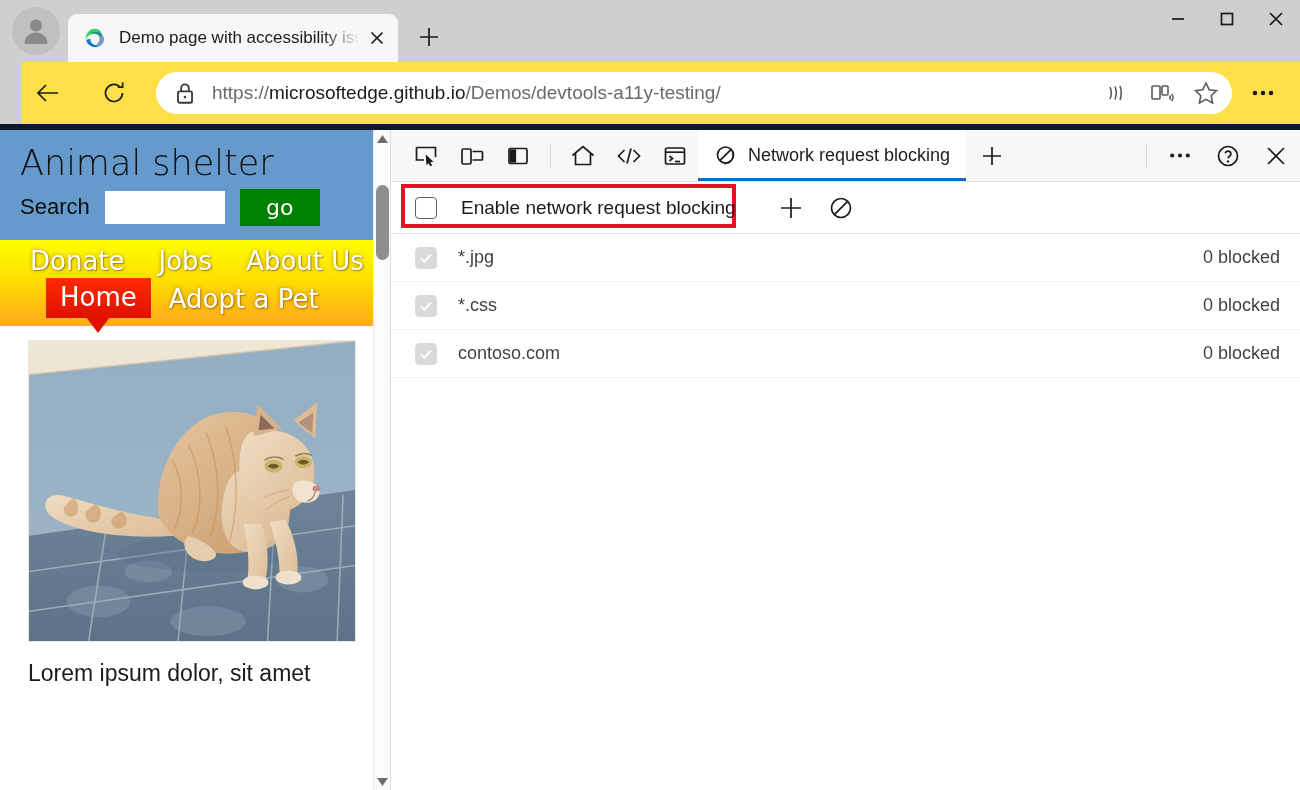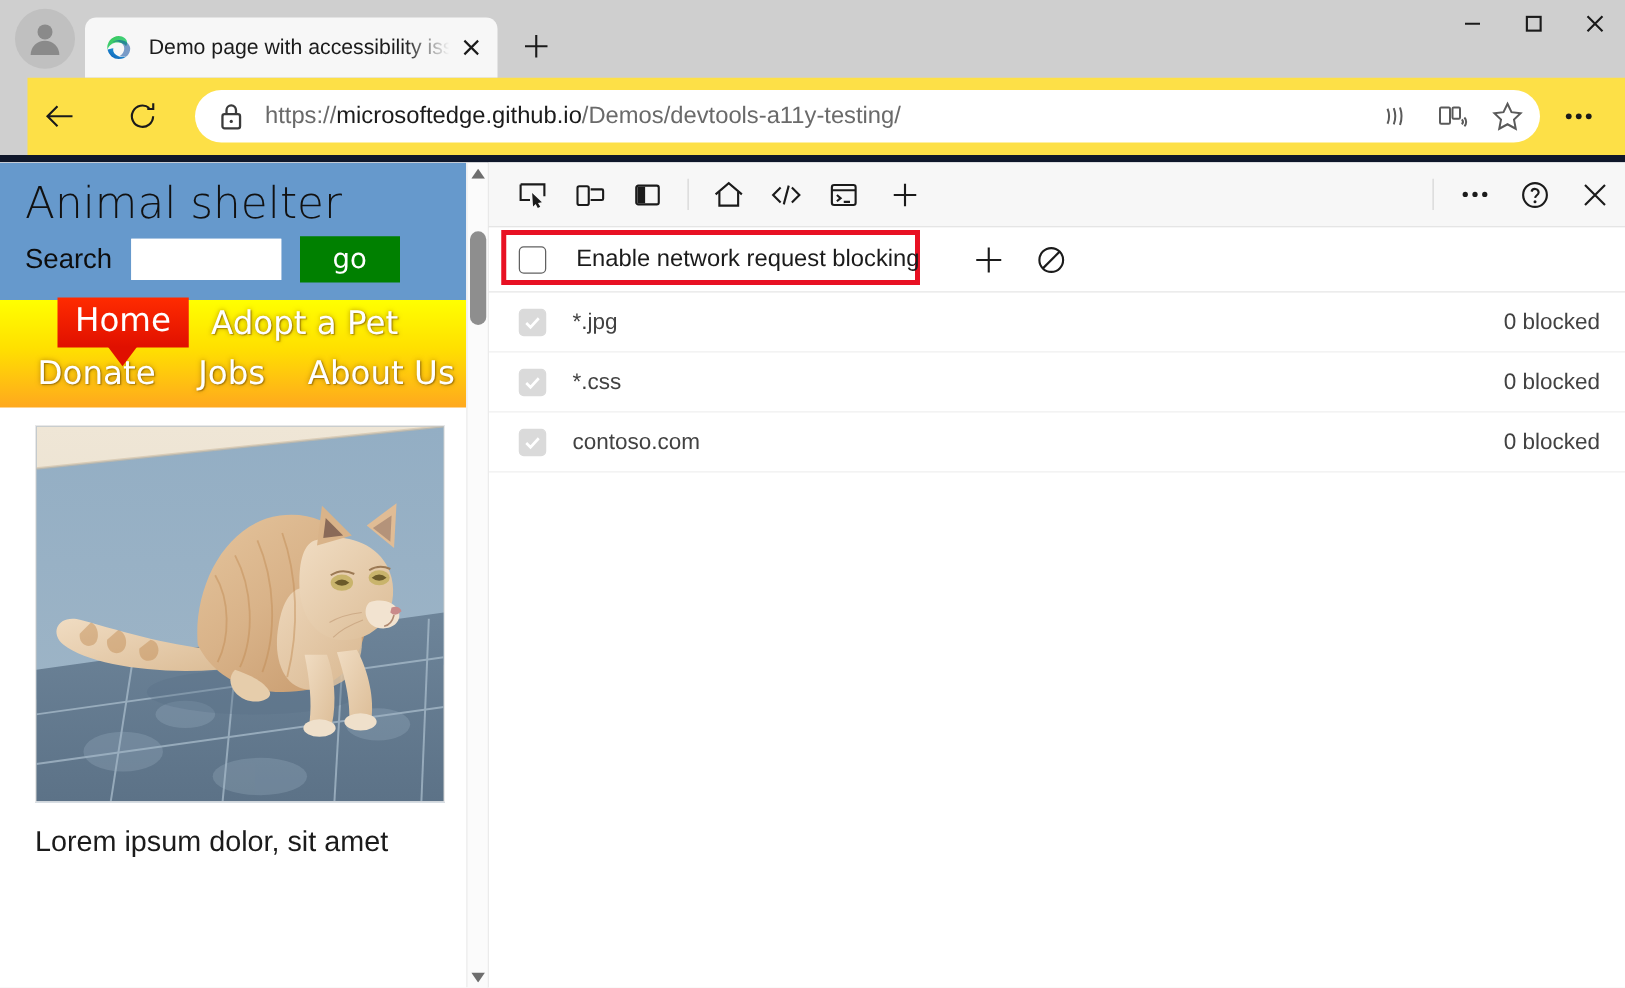--- a/index.html
+++ b/index.html
@@ -674,6 +674,14 @@
           </svg>
         </div>
 
+        <div class="dt-panel-tab">
+          <svg width="24" height="24" viewBox="0 0 24 24">
+            <circle class="stroke" cx="11.5" cy="11" r="8"></circle>
+            <path class="stroke" d="M5.8 16.7 L17.2 5.3"></path>
+            <path class="stroke" d="M18.2 8.5 a8 8 0 0 1 -8.2 11.2" style="stroke-width:1.3;opacity:.8"></path>
+          </svg>
+          <span class="dt-panel-tab-label">Network request blocking</span>
+        </div>
 
         <div class="dt-add-tab">
           <svg width="24" height="24" viewBox="0 0 24 24">

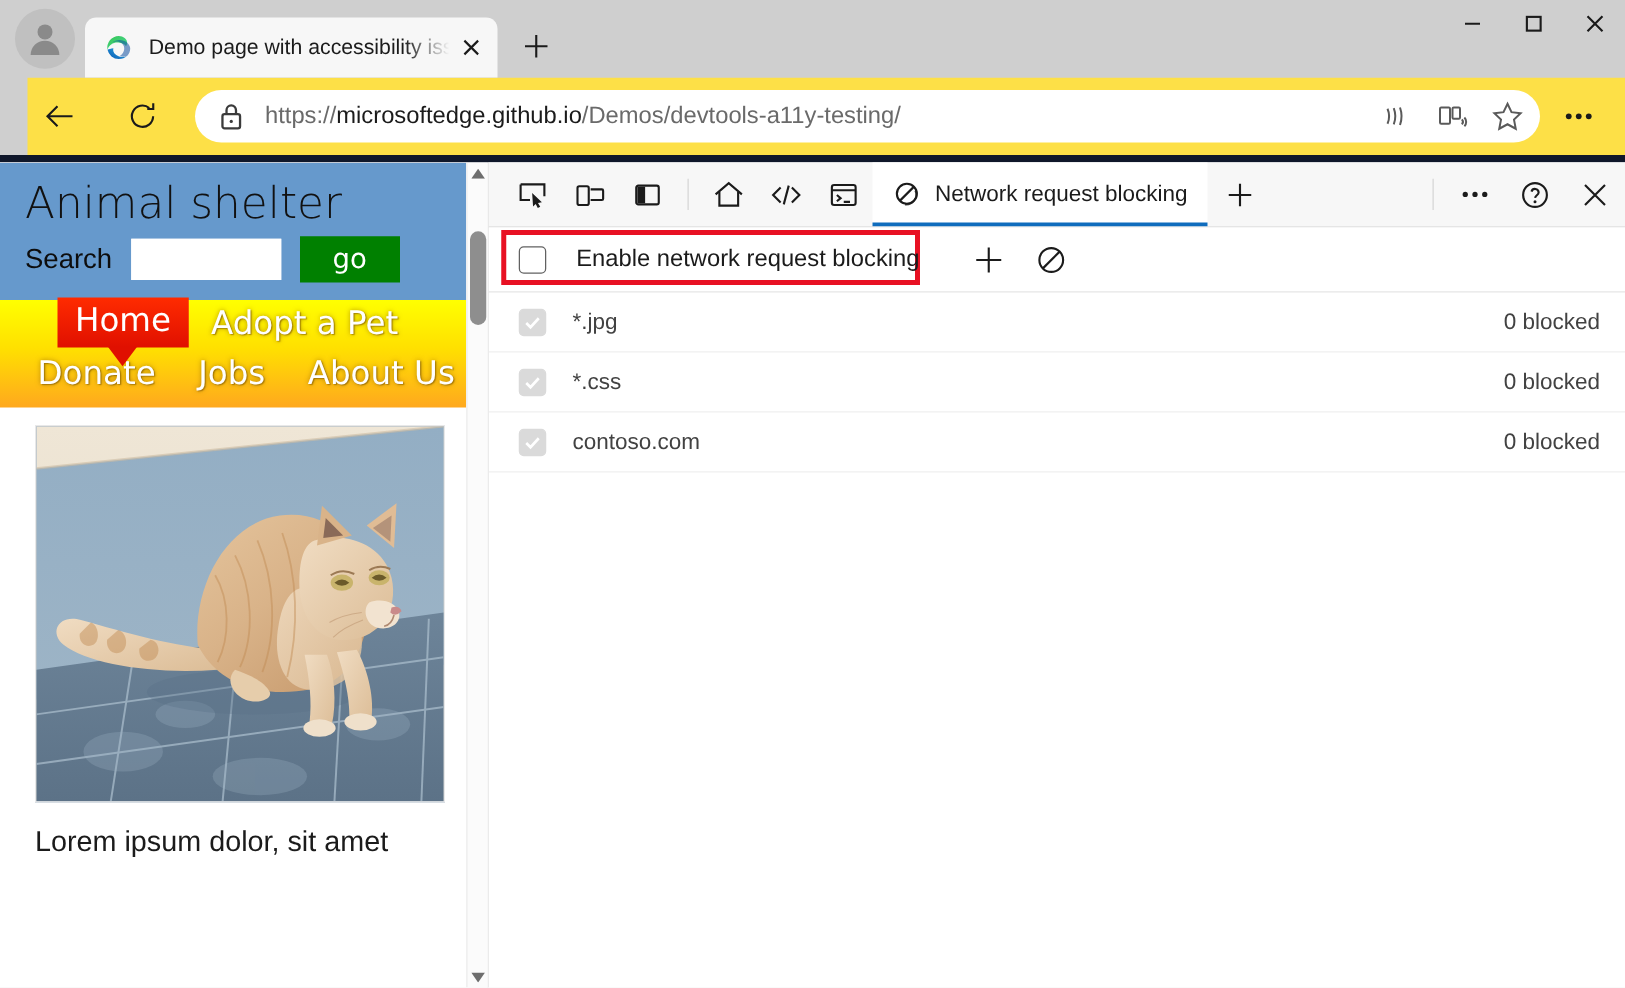--- a/index.html
+++ b/index.html
@@ -497,14 +497,14 @@
         </div>
 
         <div class="site-nav">
-          <div class="nav-row">
-            <a class="nav-link active">Home</a>
-            <a class="nav-link">Adopt a Pet</a>
-          </div>
           <div class="nav-row second">
             <a class="nav-link">Donate</a>
             <a class="nav-link">Jobs</a>
             <a class="nav-link">About Us</a>
+          </div>
+          <div class="nav-row">
+            <a class="nav-link active">Home</a>
+            <a class="nav-link">Adopt a Pet</a>
           </div>
         </div>
 

